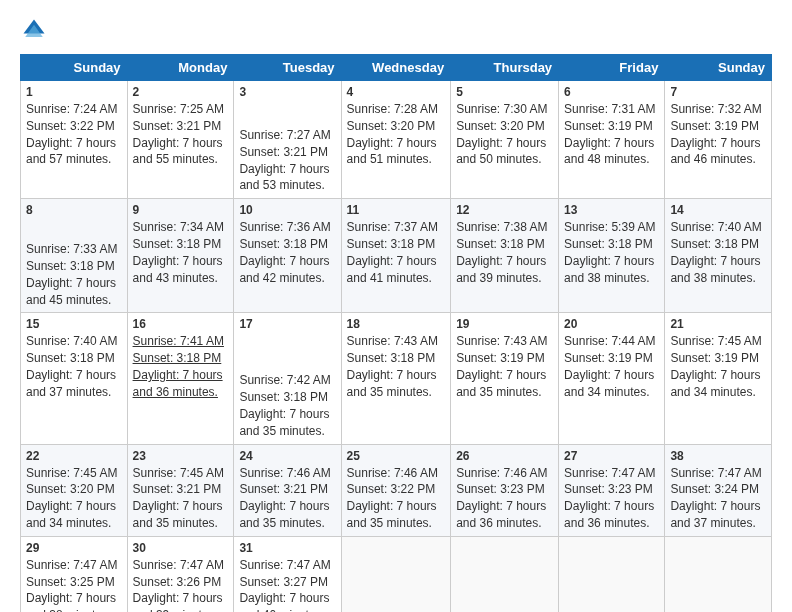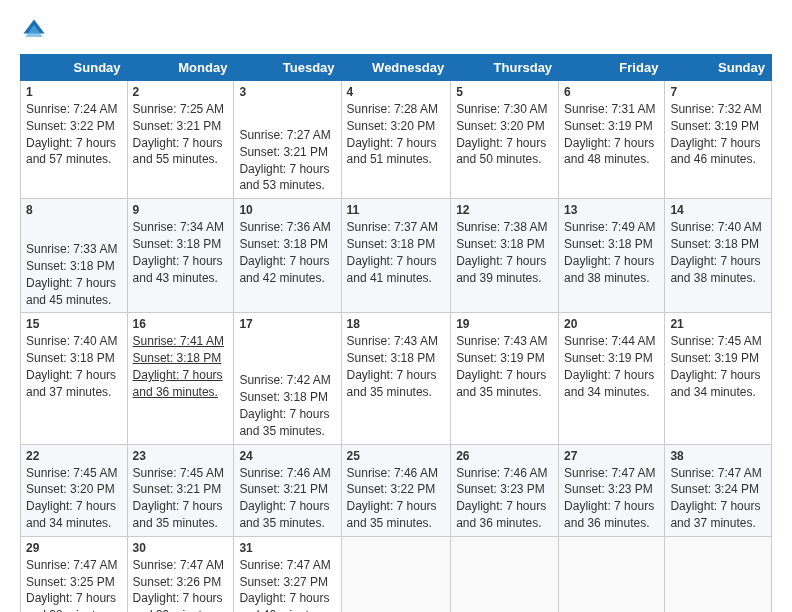--- a/index.html
+++ b/index.html
@@ -222,7 +222,7 @@
           </td>
           <td>
             <span class="day-num">13</span>
-            <div class="day-info" style="white-space: pre-line;">Sunrise: 7:49 AM
+            <div class="day-info" style="white-space: pre-line;">Sunrise: 5:39 AM
 Sunset: 3:18 PM
 Daylight: 7 hours
 and 38 minutes.</div>

